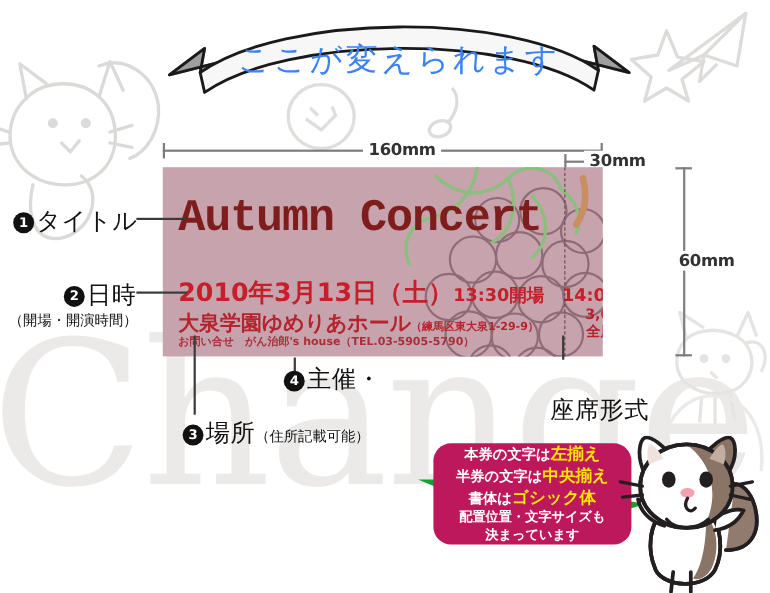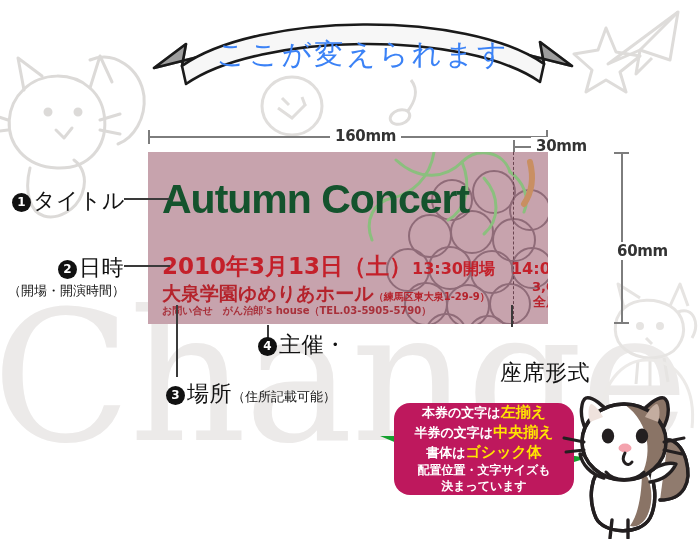--- a/index.html
+++ b/index.html
@@ -50,8 +50,8 @@
   }
   .t-title{
     position:absolute;left:14px;top:24px;
-    font-size:41px;font-weight:700;color:#14532d;letter-spacing:-1px;
-    font-family:Liberation Sans, sans-serif;
+    font-size:41px;font-weight:700;color:#7f1d1d;letter-spacing:-1px;
+    font-family:Liberation Mono, monospace;
   }
   .t-date{
     position:absolute;left:14px;top:99px;

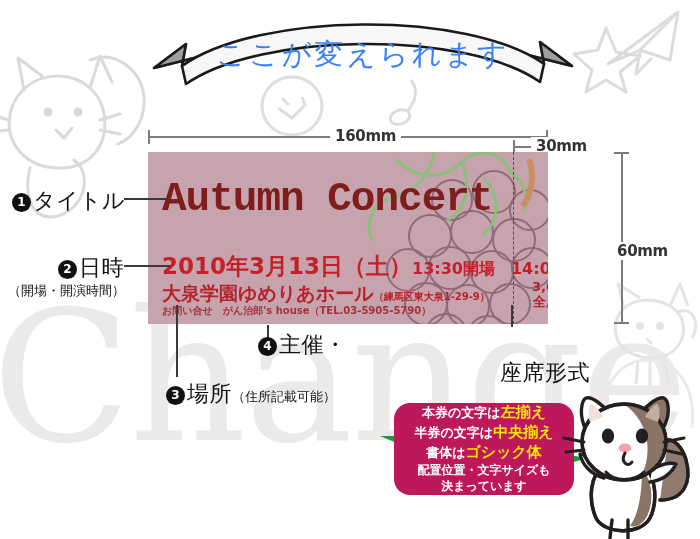--- a/index.html
+++ b/index.html
@@ -203,7 +203,7 @@
   <div class="dim-line" style="left:621px;top:152px;width:1.6px;height:172px;"></div>
   <div class="dim-line" style="left:614px;top:152px;width:15px;height:1.6px;"></div>
   <div class="dim-line" style="left:614px;top:322.4px;width:15px;height:1.6px;"></div>
-  <div class="dim-label" style="left:612px;top:228px;margin-top:14px;">60mm</div>
+  <div class="dim-label" style="left:612px;top:228px;">60mm</div>
 
   <div class="ticket">
 

